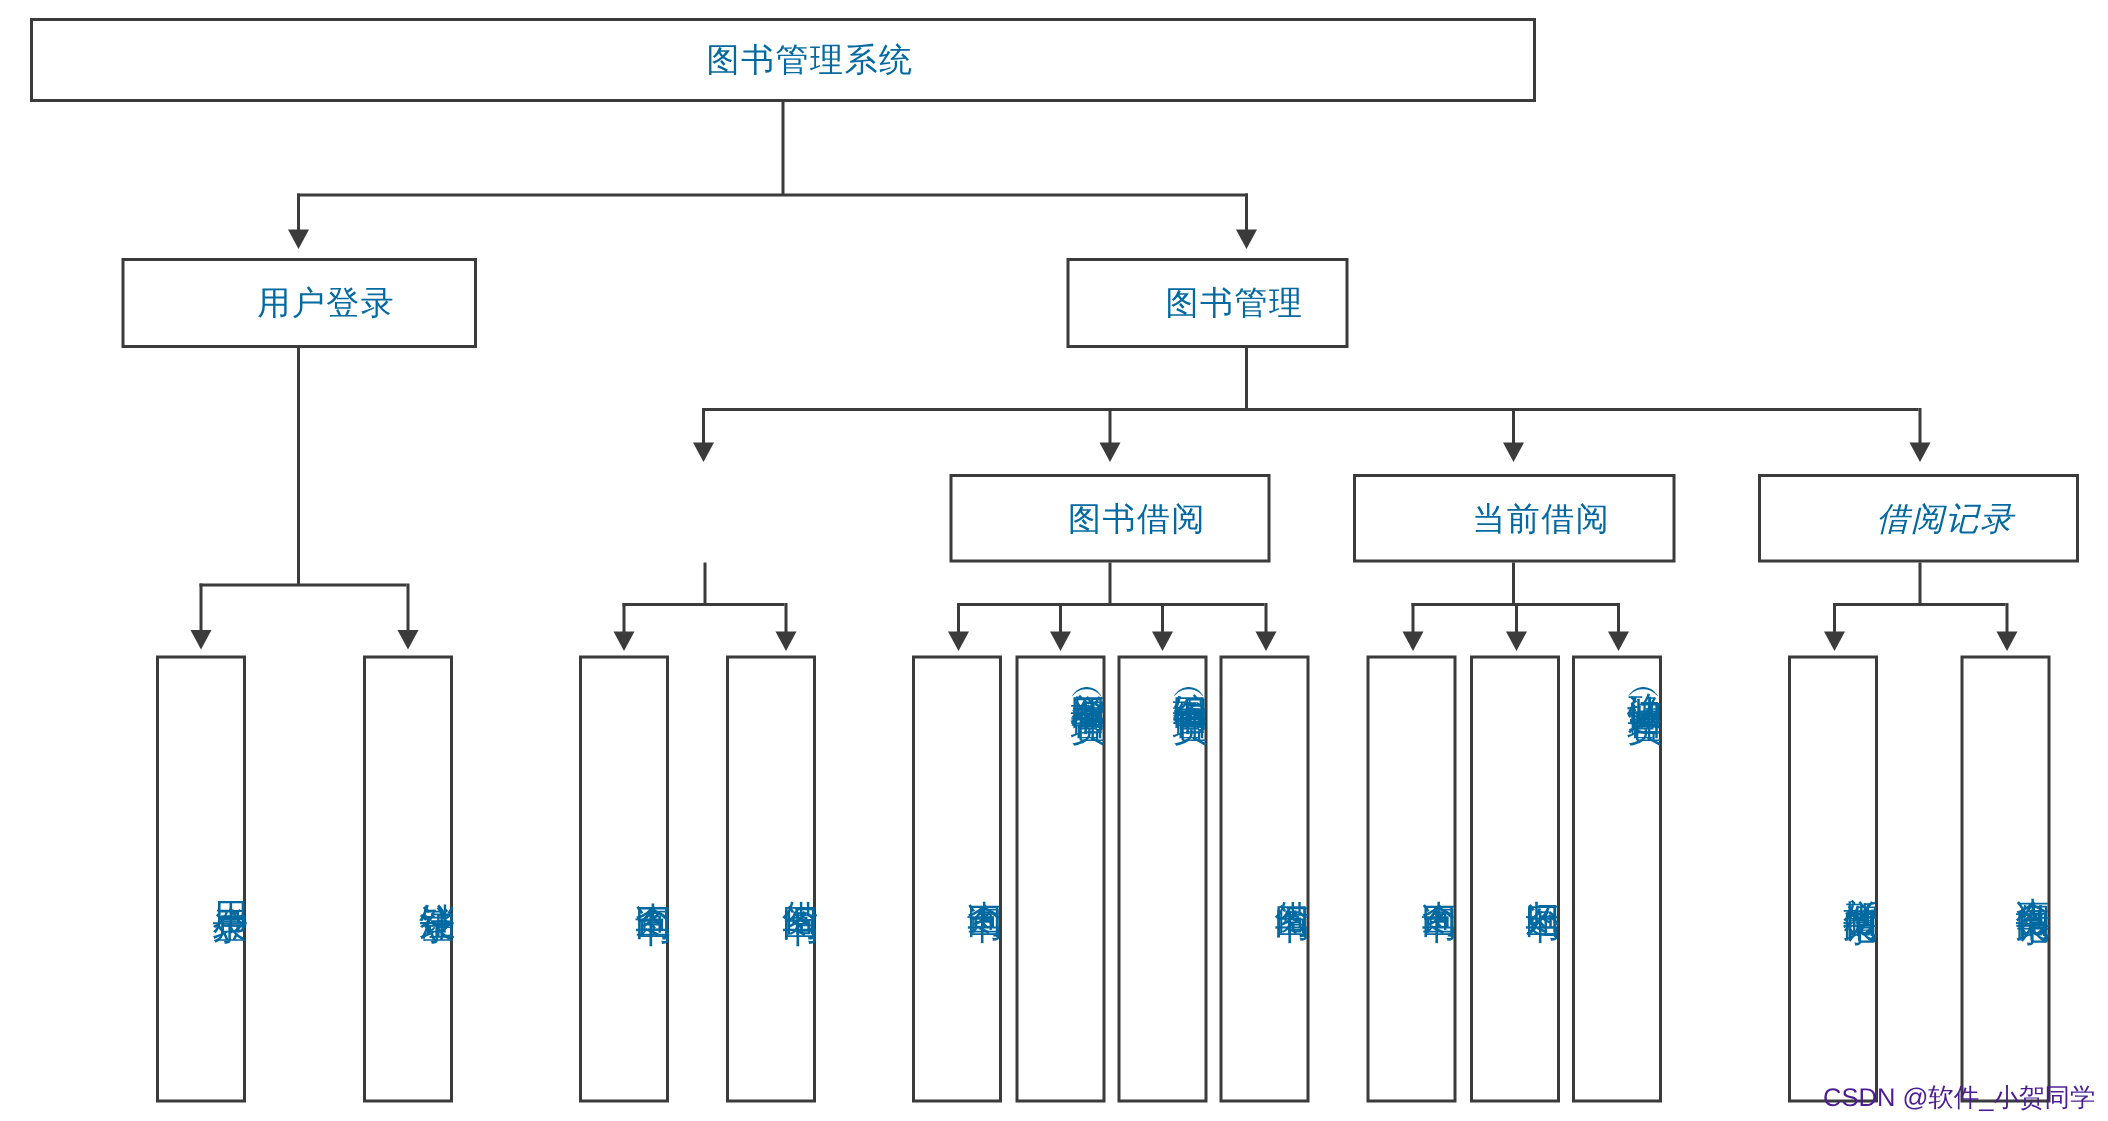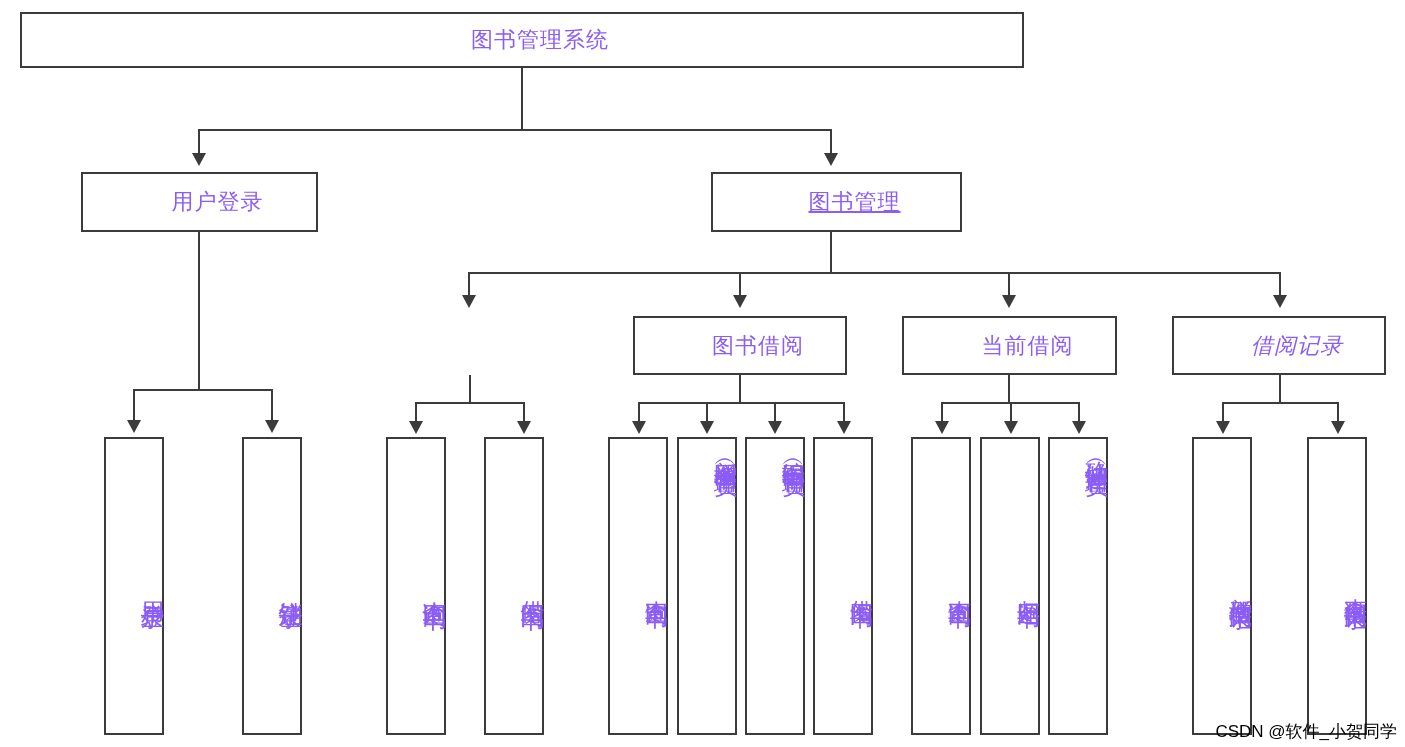--- a/index.html
+++ b/index.html
@@ -24,7 +24,7 @@
     display: flex;
     align-items: center;
     justify-content: center;
-    color: #8b5cf6;
+    color: #0369a1;
     padding-left: 36px;
   }
   .node.h {            

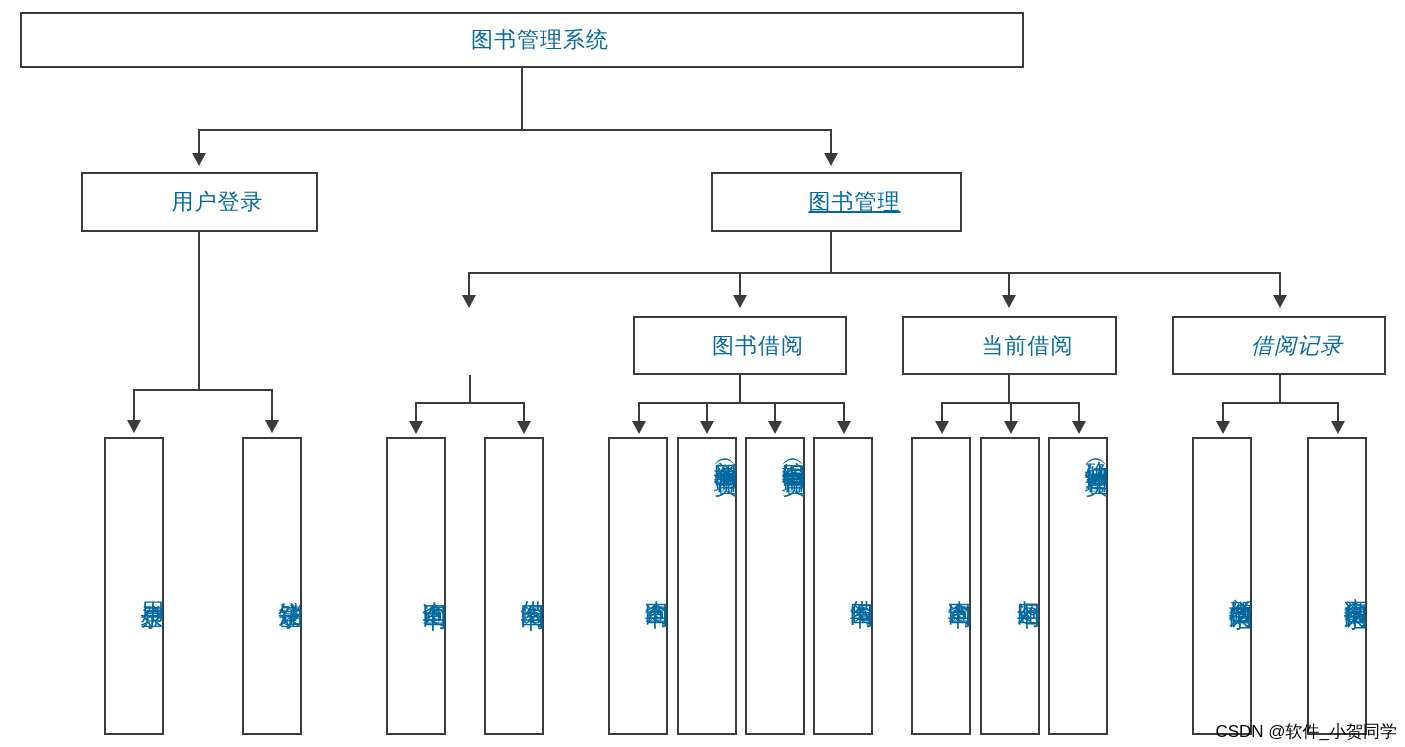--- a/index.html
+++ b/index.html
@@ -98,7 +98,7 @@
   <div class="node h" style="left:81px; top:172px; width:237px; height:60px;">
     <span>用户登录</span>
   </div>
-  <div class="node h" style="left:711px; top:172px; width:251px; height:60px;text-decoration:underline;">
+  <div class="node h" style="left:711px; top:172px; width:188px; height:60px;">
     <span>图书管理</span>
   </div>
 

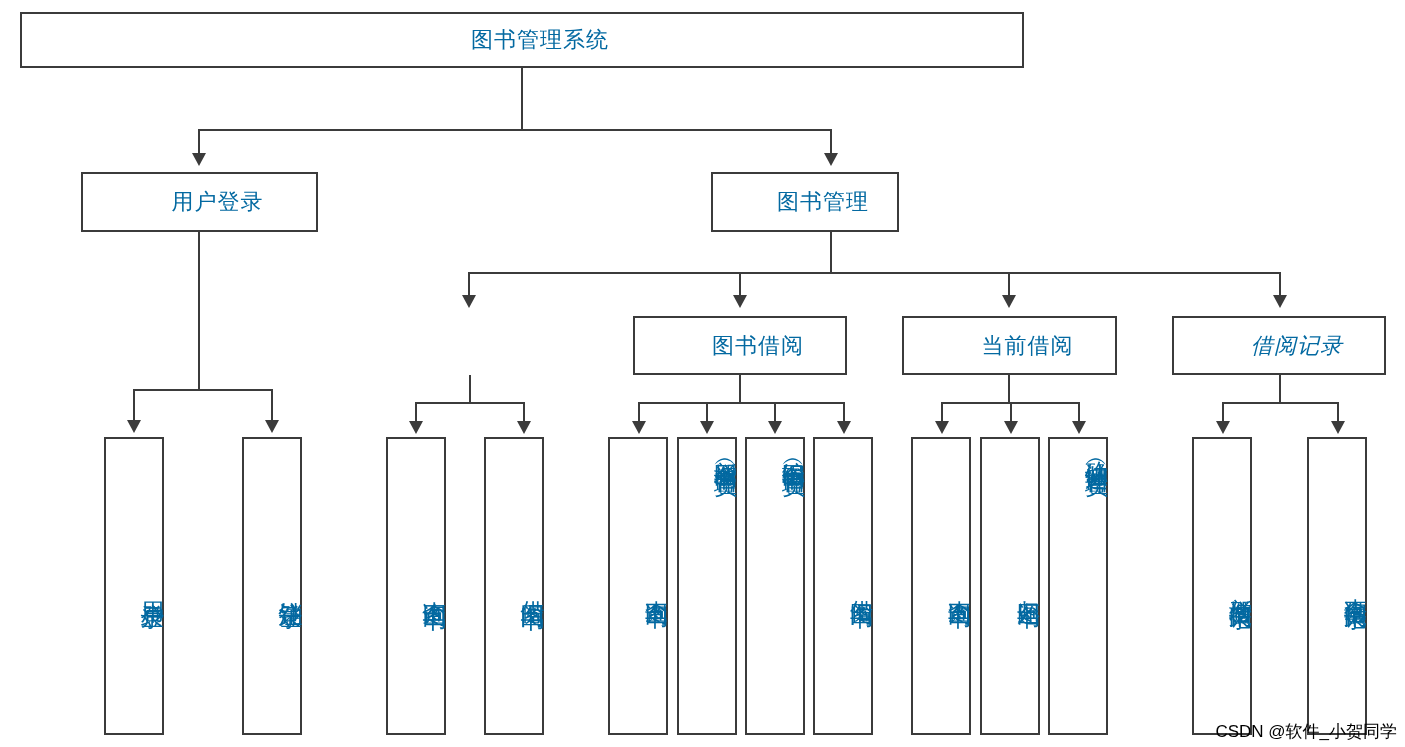--- a/index.html
+++ b/index.html
@@ -72,7 +72,7 @@
     right: 8px;
     bottom: 4px;
     font-size: 17px;
-    color: #000000;
+    color: #4c1d95;
     white-space: nowrap;
     font-family: "Liberation Sans", "DejaVu Sans", sans-serif;
   }

